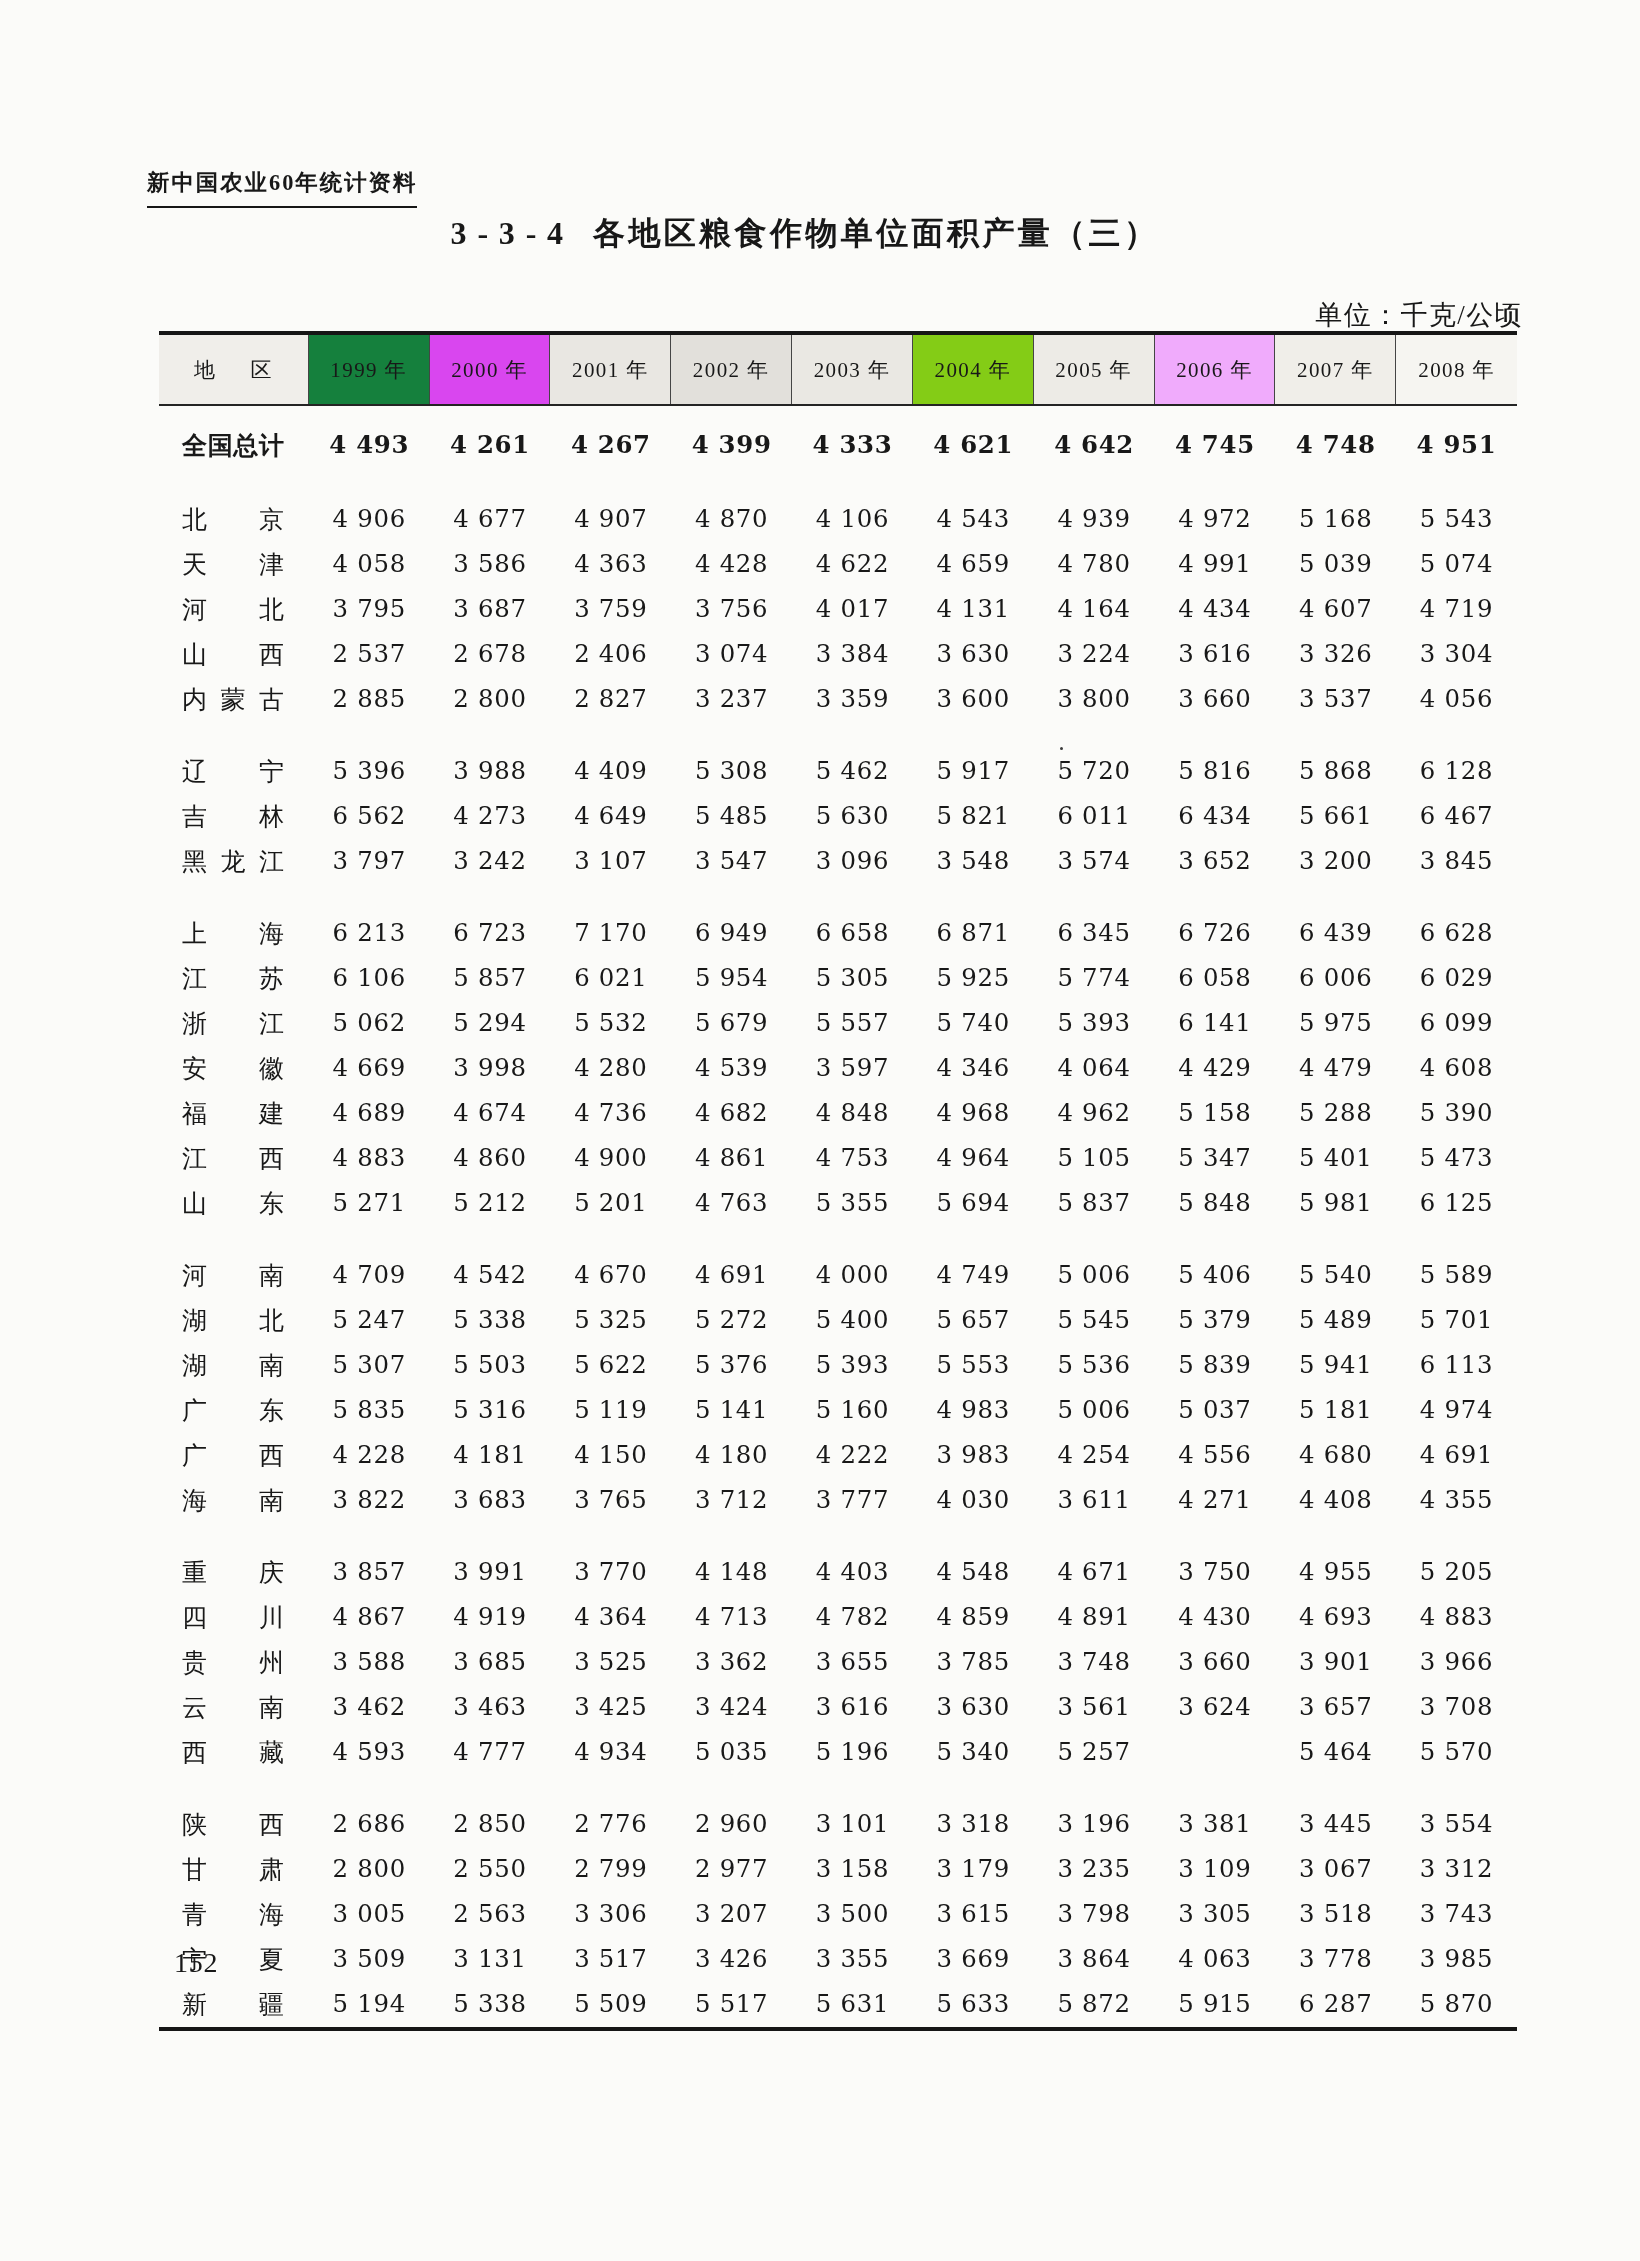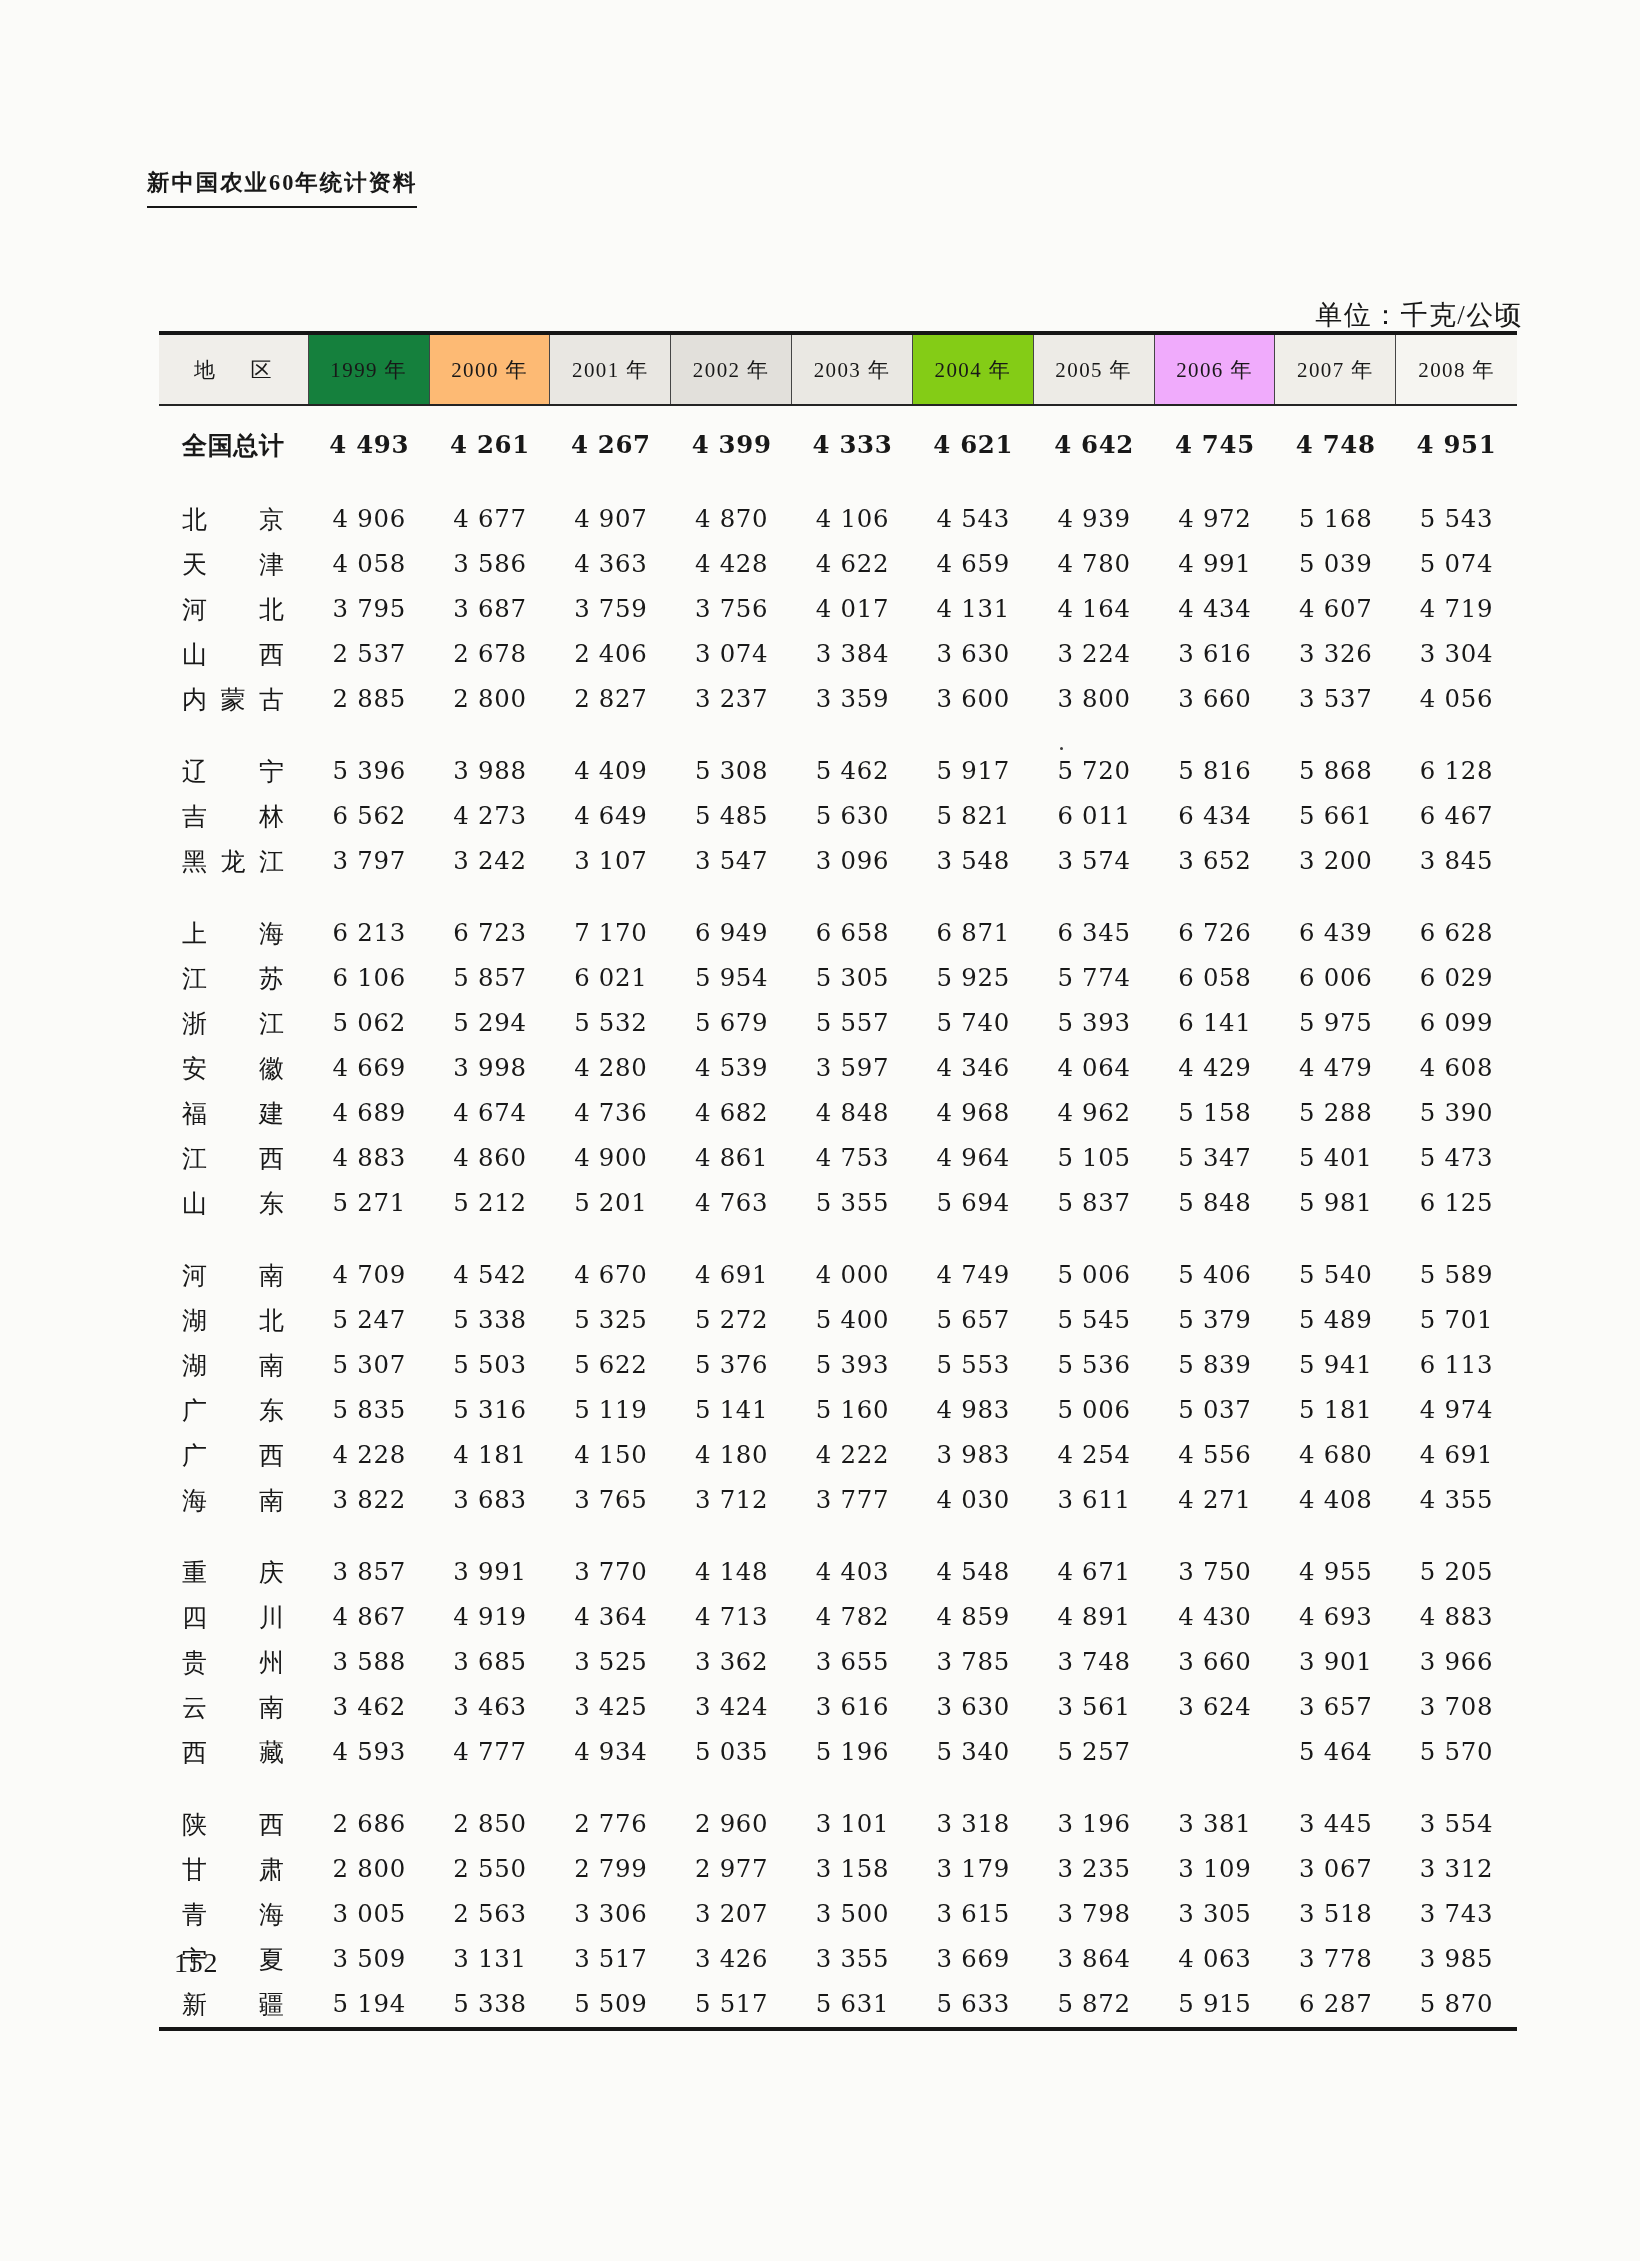--- a/index.html
+++ b/index.html
@@ -88,6 +88,9 @@
 
   <div class="book-header">新中国农业60年统计资料</div>
 
+  <div class="doc-title">
+    <span class="code">3 - 3 - 4</span><span>各地区粮食作物单位面积产量（三）</span>
+  </div>
 
   <div class="unit-note">单位：千克/公顷</div>
 

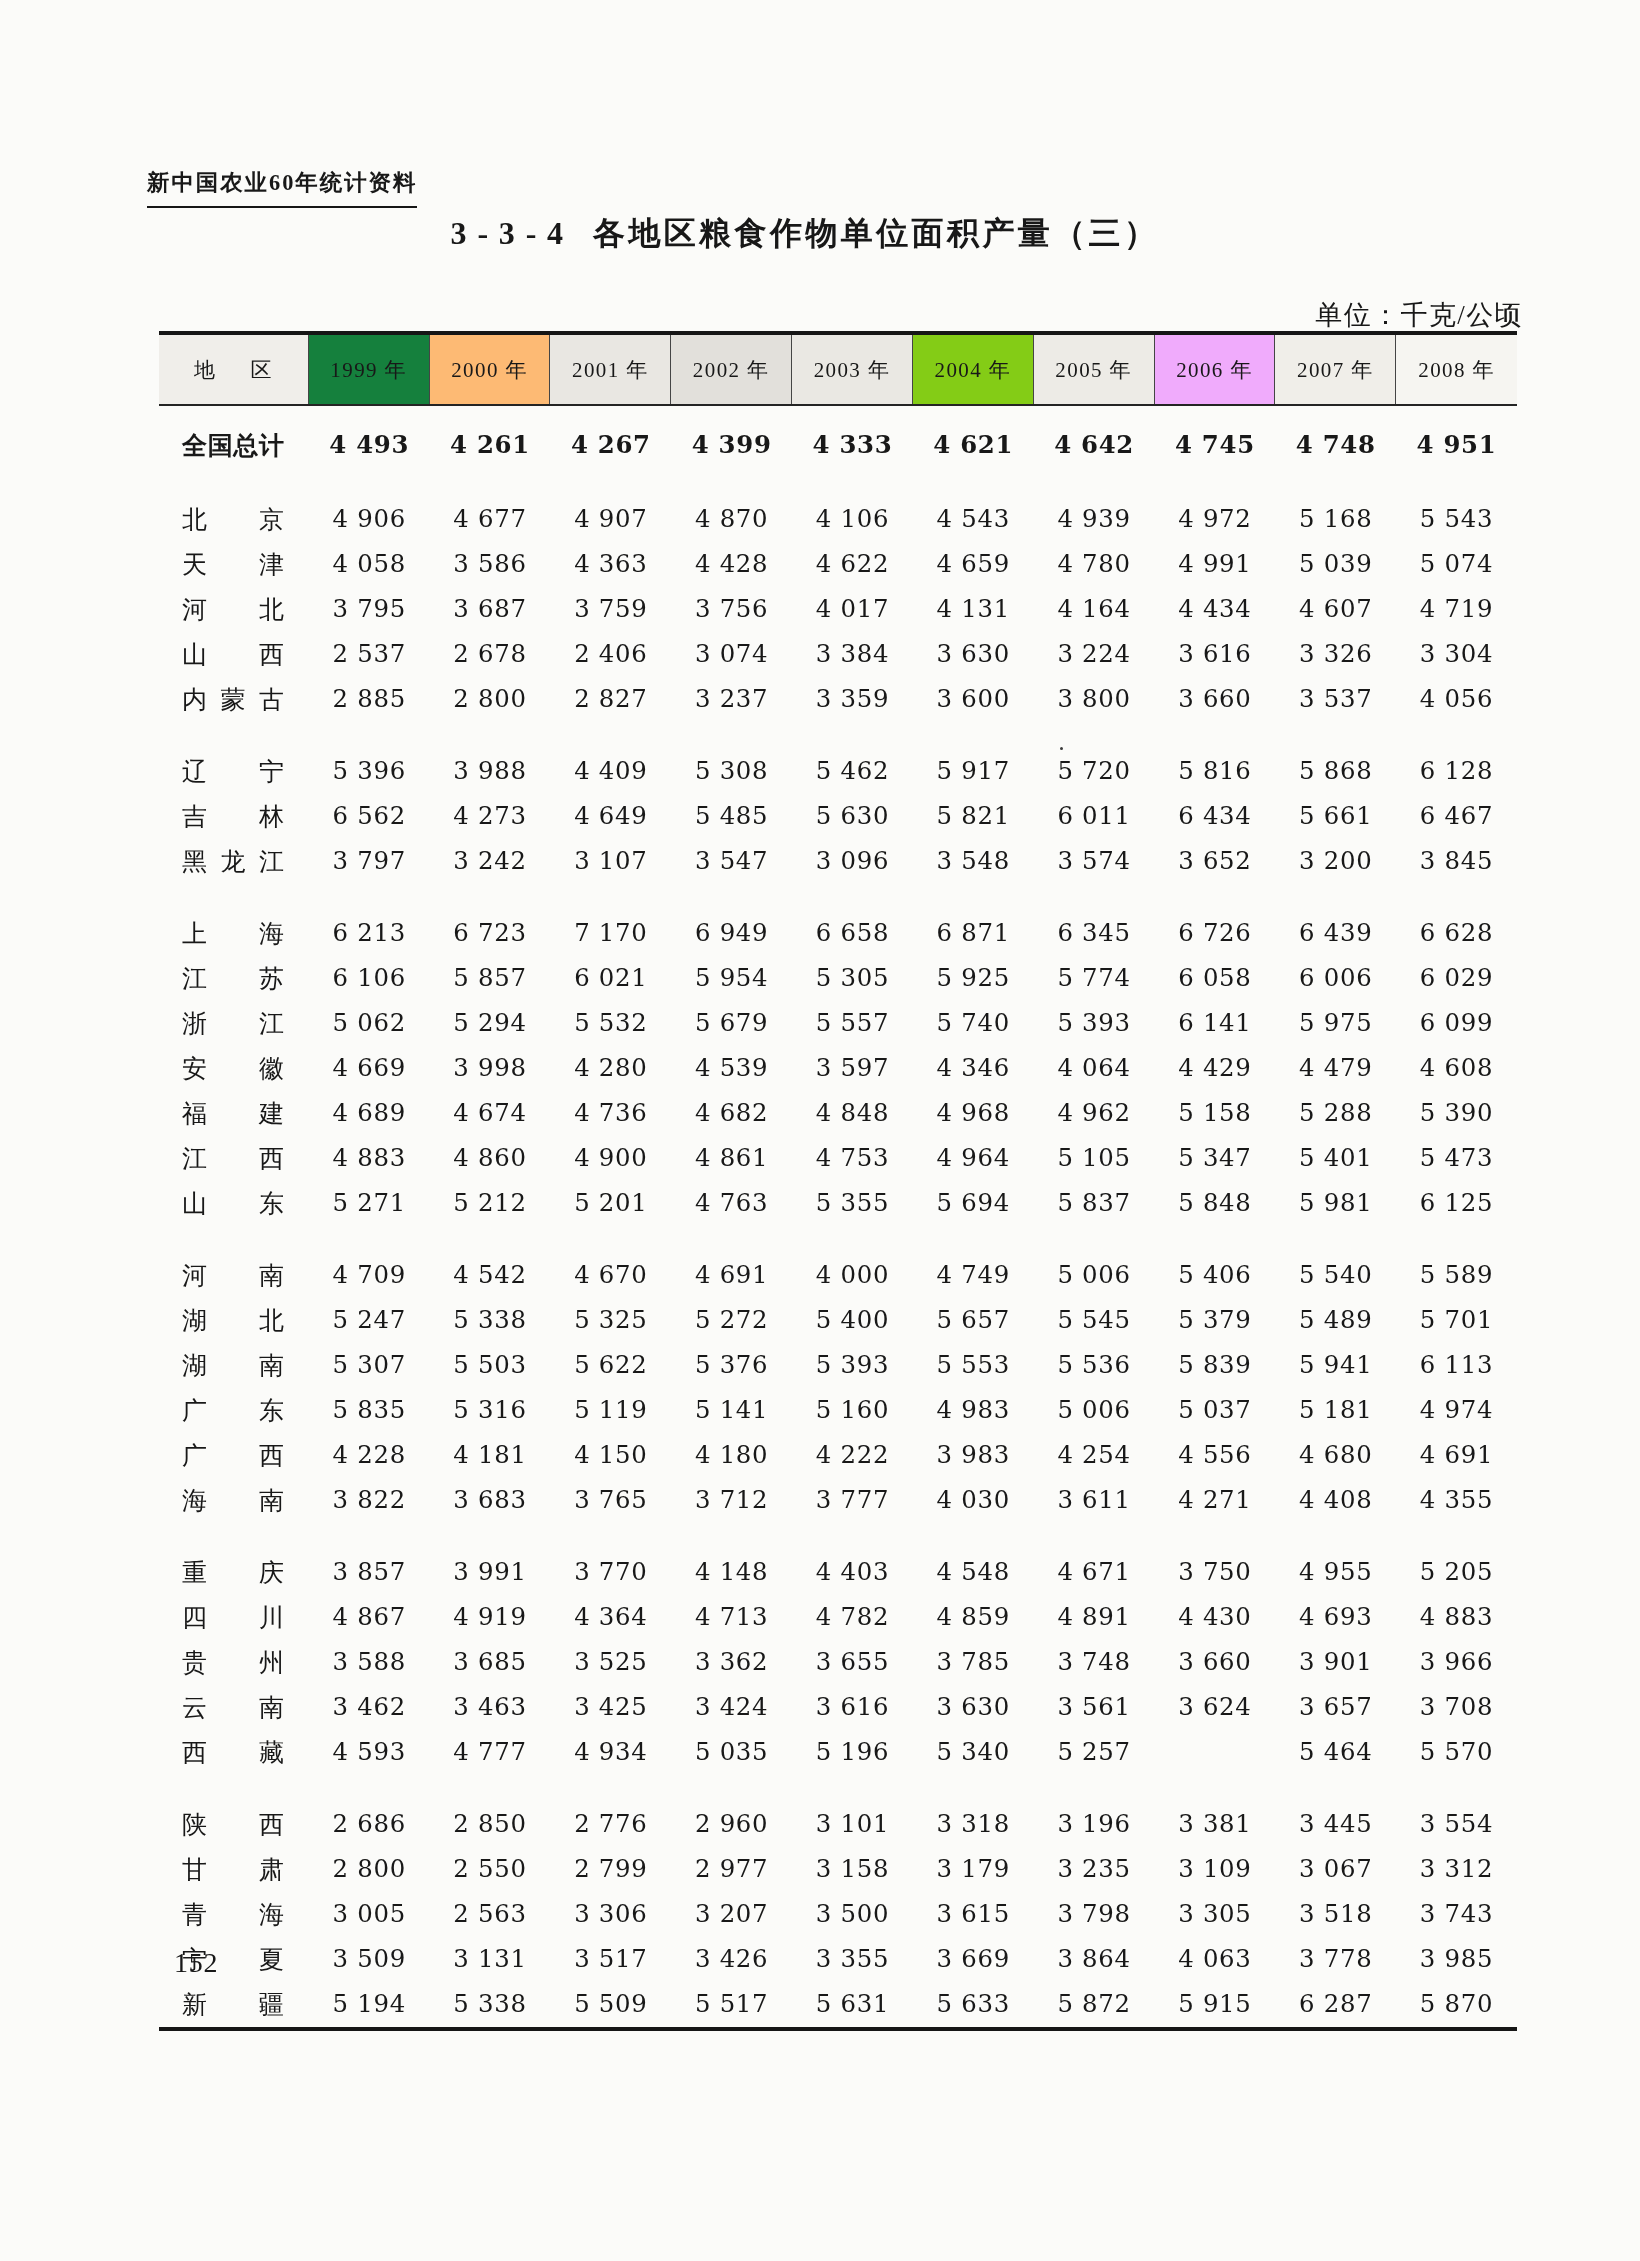--- a/index.html
+++ b/index.html
@@ -47,7 +47,7 @@
   .th.region{width:150px;background:#f0eeea;}
   .th.year{width:121px;}
   .th.year:nth-child(2){background:#15803d;}
-  .th.year:nth-child(3){background:#fdba74;}
+  .th.year:nth-child(3){background:#d946ef;}
   .th.year:nth-child(4){background:#e9e7e2;}
   .th.year:nth-child(5){background:#e2e0db;}
   .th.year:nth-child(6){background:#eae8e3;}

